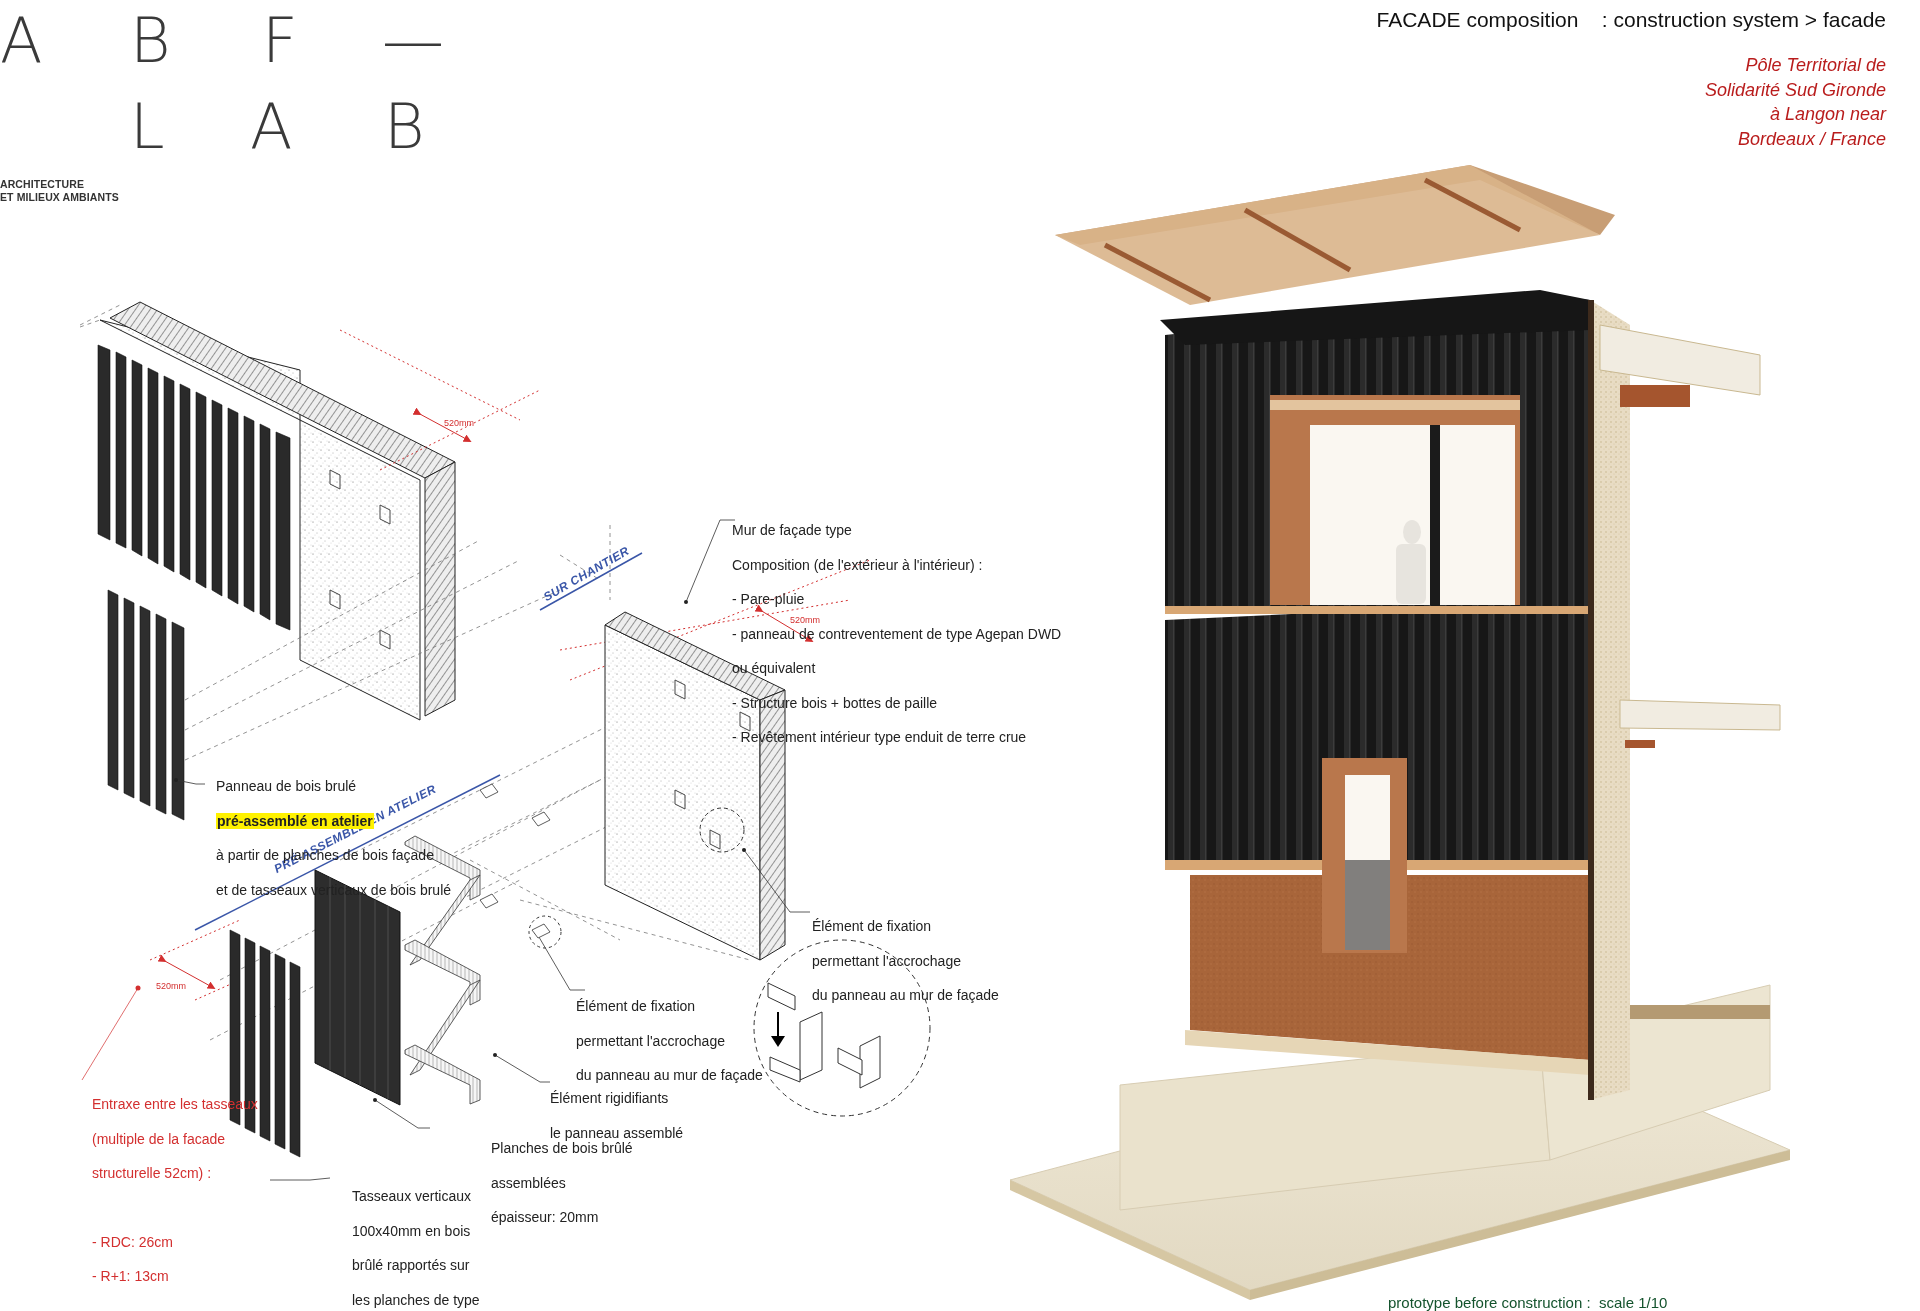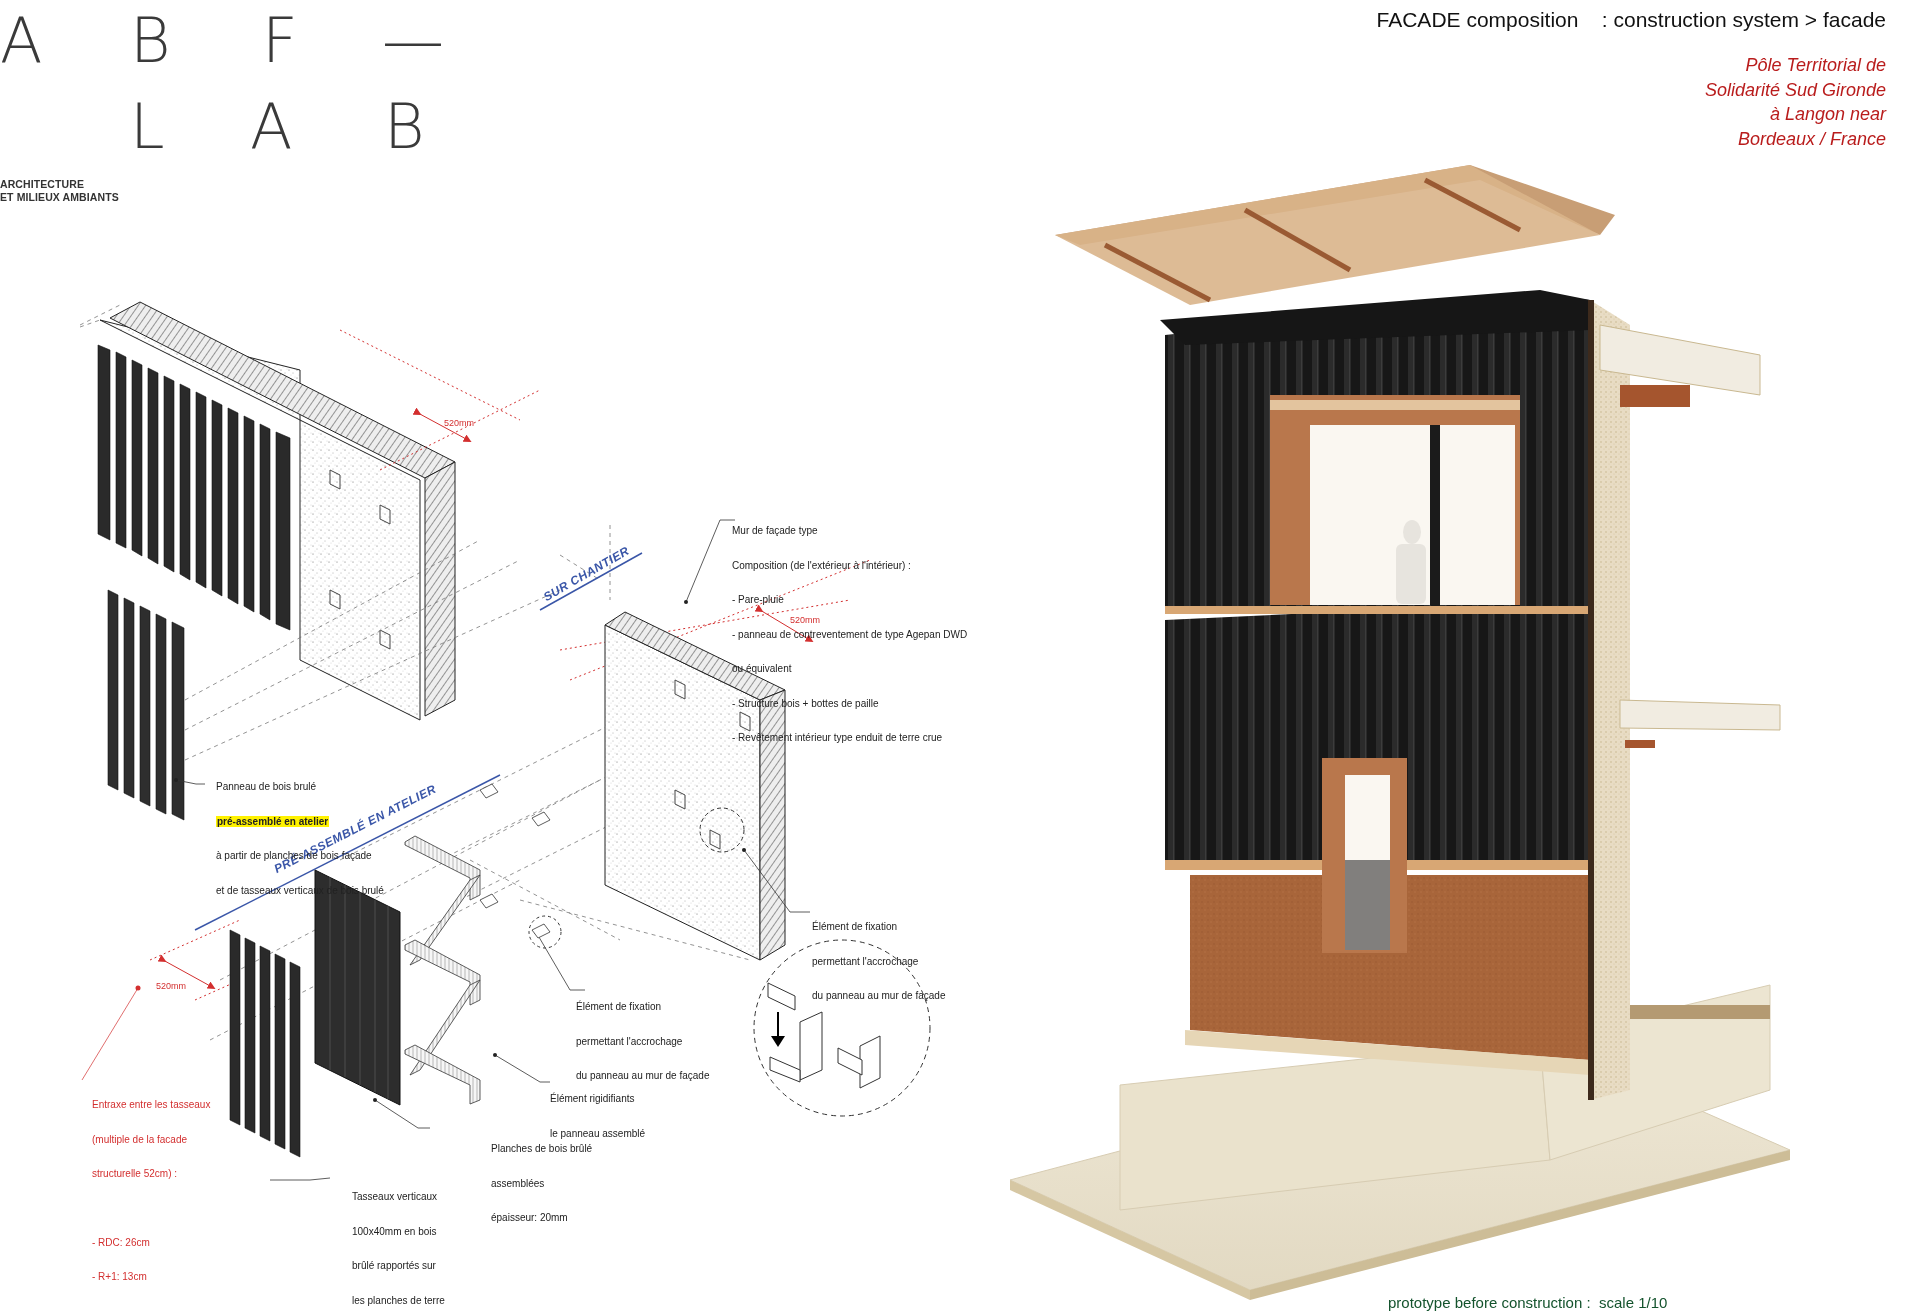--- a/index.html
+++ b/index.html
@@ -8,7 +8,7 @@
   .logo-sub{position:absolute;left:0;top:178px;font-family:Liberation Sans, sans-serif;font-weight:bold;font-size:10.5px;line-height:13px;color:#333;letter-spacing:0.1px;}
   .header-title{position:absolute;right:34px;top:8px;font-family:"Liberation Sans",sans-serif;font-weight:normal;font-size:21px;color:#111;white-space:pre;}
   .header-loc{position:absolute;right:34px;top:53px;text-align:right;font-family:"Liberation Sans",sans-serif;font-size:18px;line-height:24.5px;color:#b91c1c;font-style:italic;}
-  .note{position:absolute;font-family:"Liberation Sans",sans-serif;font-size:10px;line-height:11.5px;color:#222;white-space:pre;}
+  .note{position:absolute;font-family:"Liberation Sans",sans-serif;font-size:14px;line-height:11.5px;color:#222;white-space:pre;}
   .note.red{color:#d32f2f;}
   .highlight{background:#fff200;font-weight:bold;padding:0 1px;}
   .dim{position:absolute;font-family:"Liberation Sans",sans-serif;font-size:9px;color:#d32f2f;}

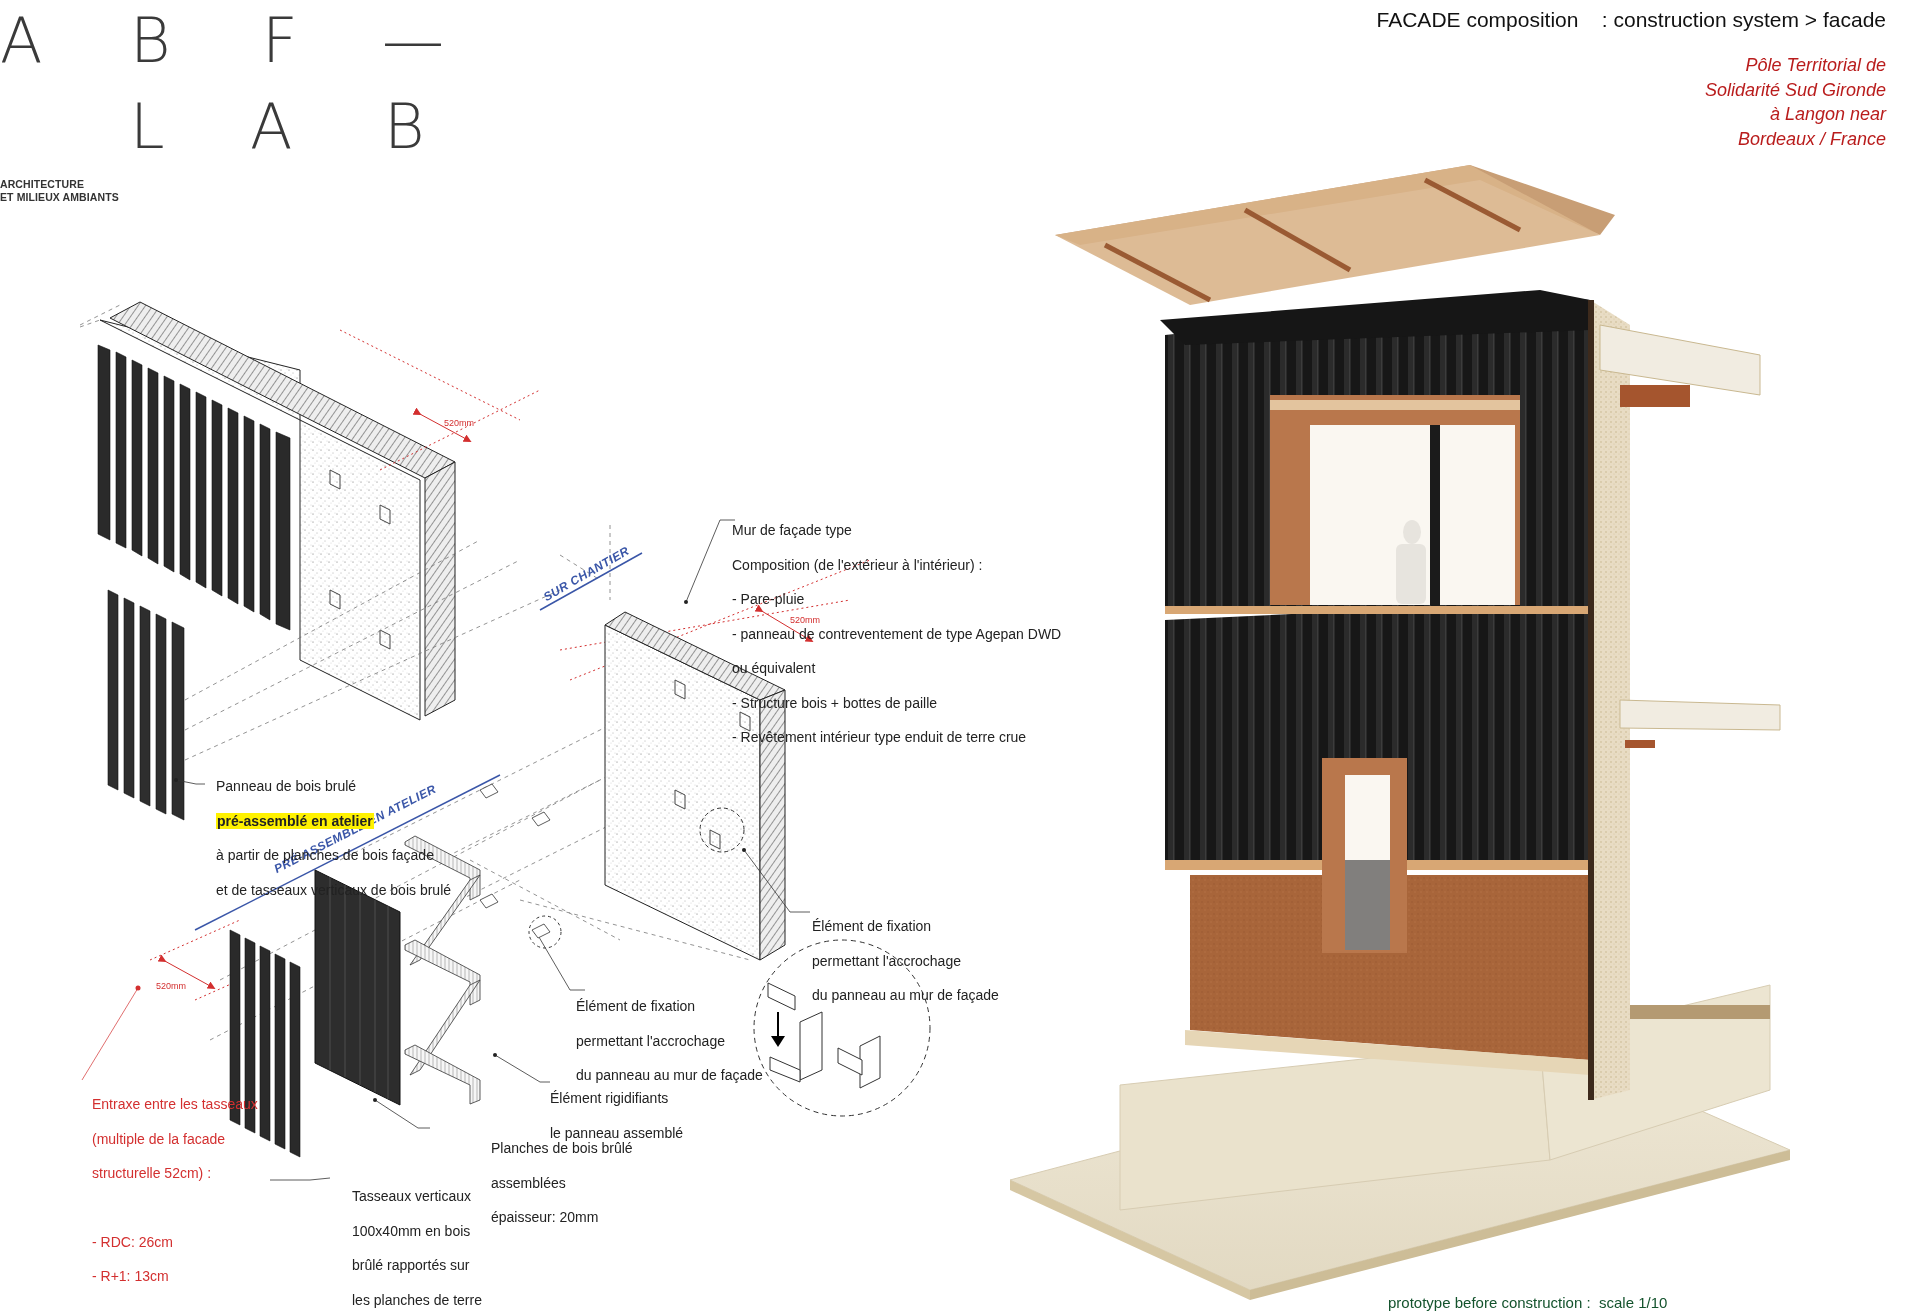--- a/index.html
+++ b/index.html
@@ -266,7 +266,7 @@
   <div>Tasseaux verticaux</div>
   <div>100x40mm en bois</div>
   <div>brûlé rapportés sur</div>
-  <div>les planches de terre</div>
+  <div>les planches de type</div>
   
   
 </div>

